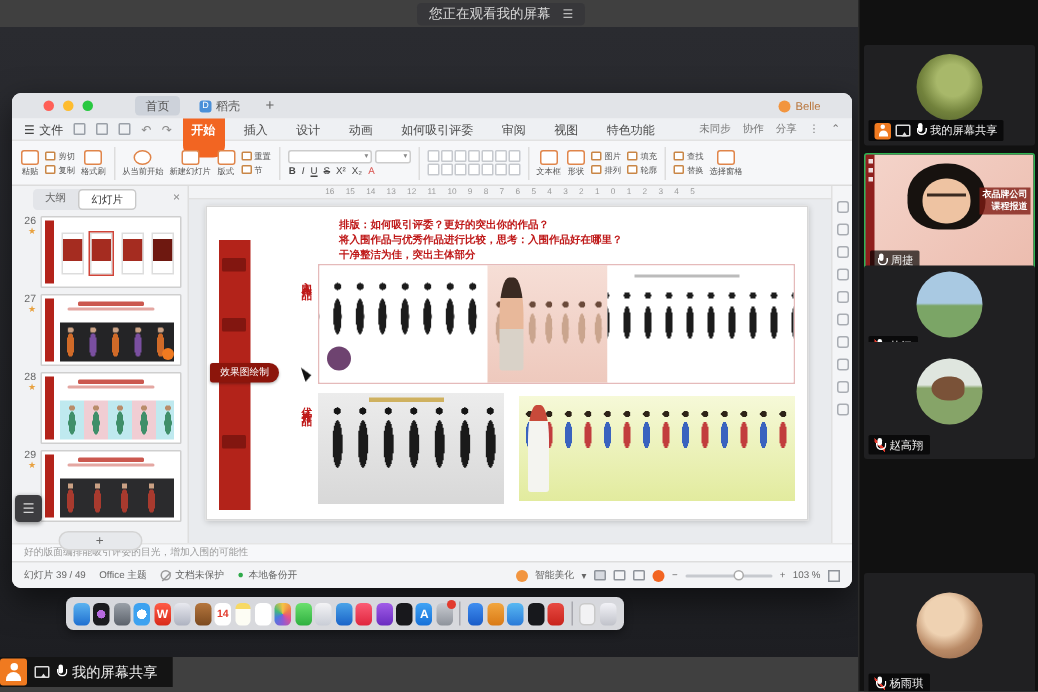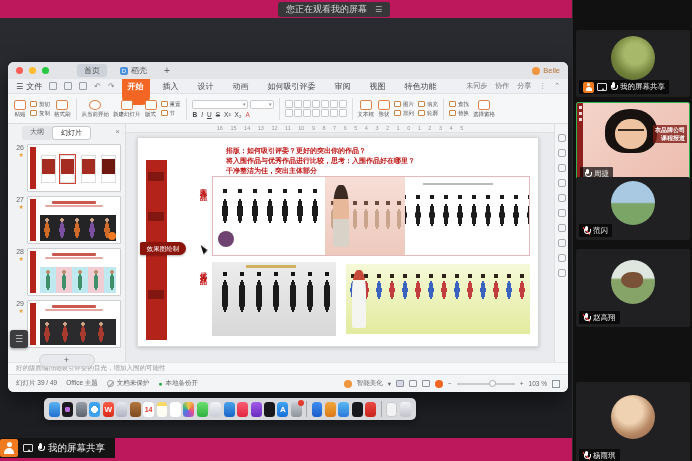--- a/index.html
+++ b/index.html
@@ -4,7 +4,7 @@
 <style>
   *{box-sizing:border-box;margin:0;padding:0;font-family:"Liberation Sans","DejaVu Sans",sans-serif;}
   html,body{width:692px;height:461px;background:#000;}
-  .app{position:relative;width:692px;height:461px;background:#be185d;overflow:hidden;}
+  .app{position:relative;width:692px;height:461px;background:#404040;overflow:hidden;}
   .abs{position:absolute;}
 
   

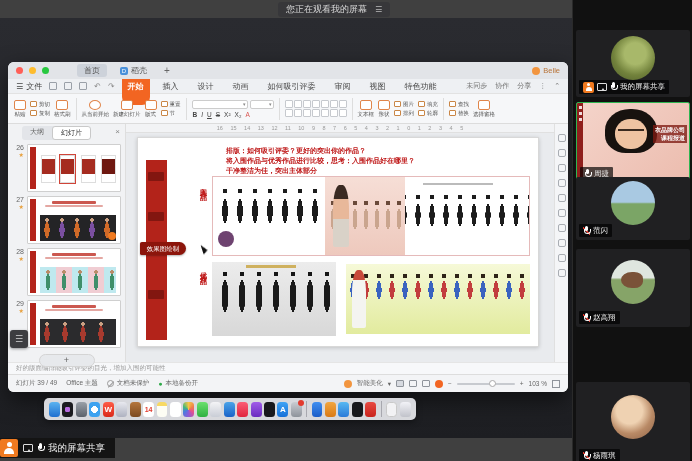--- a/index.html
+++ b/index.html
@@ -18,7 +18,7 @@
 
   
   .wps{left:8px;top:62px;width:560px;height:330px;background:#fff;border-radius:6px;box-shadow:0 8px 22px rgba(0,0,0,.55);overflow:hidden;}
-  .titlebar{position:relative;height:17px;background:#e2e4e8;display:flex;align-items:center;padding:0 8px;gap:6px;}
+  .titlebar{position:relative;height:17px;background:#e2e4e8;display:flex;align-items:center;padding:0 21px;gap:6px;}
   .tl{width:7px;height:7px;border-radius:50%;}
   .tl.r{background:#ff5f57}.tl.y{background:#febc2e}.tl.g{background:#28c840}
   .tb-tab{font-size:8px;color:#555;display:flex;align-items:center;gap:3px;padding:1px 7px;border-radius:3px;}

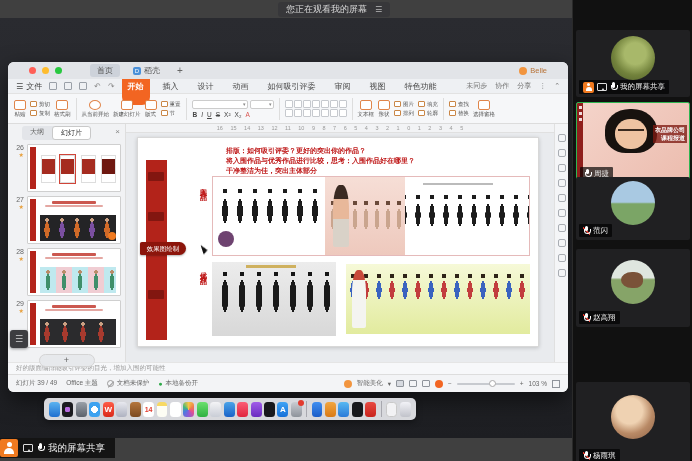--- a/index.html
+++ b/index.html
@@ -620,7 +620,7 @@
       </div>
     </div>
 
-    <div class="tile" style="top:249px;height:78px">
+    <div class="tile" style="top:228px;height:78px">
       <div class="avatar av4"></div>
       <div class="tlabel">
         <span class="mic muted"></span>

